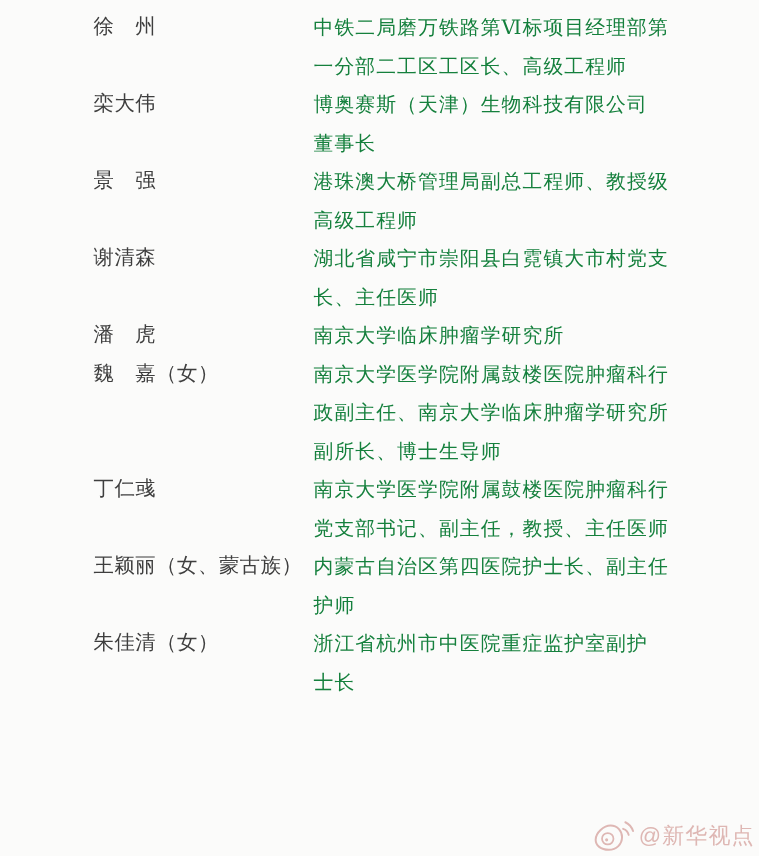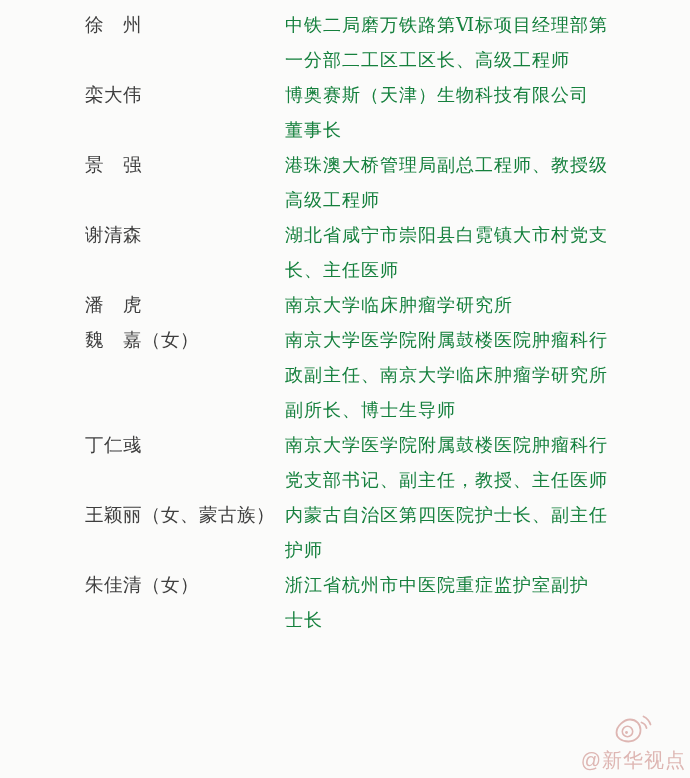--- a/index.html
+++ b/index.html
@@ -53,7 +53,6 @@
     align-items: center;
     gap: 4px;
     opacity: 0.85;
-    flex-direction: column;
   }
   .watermark .wm-text {
     font-size: 20px;

